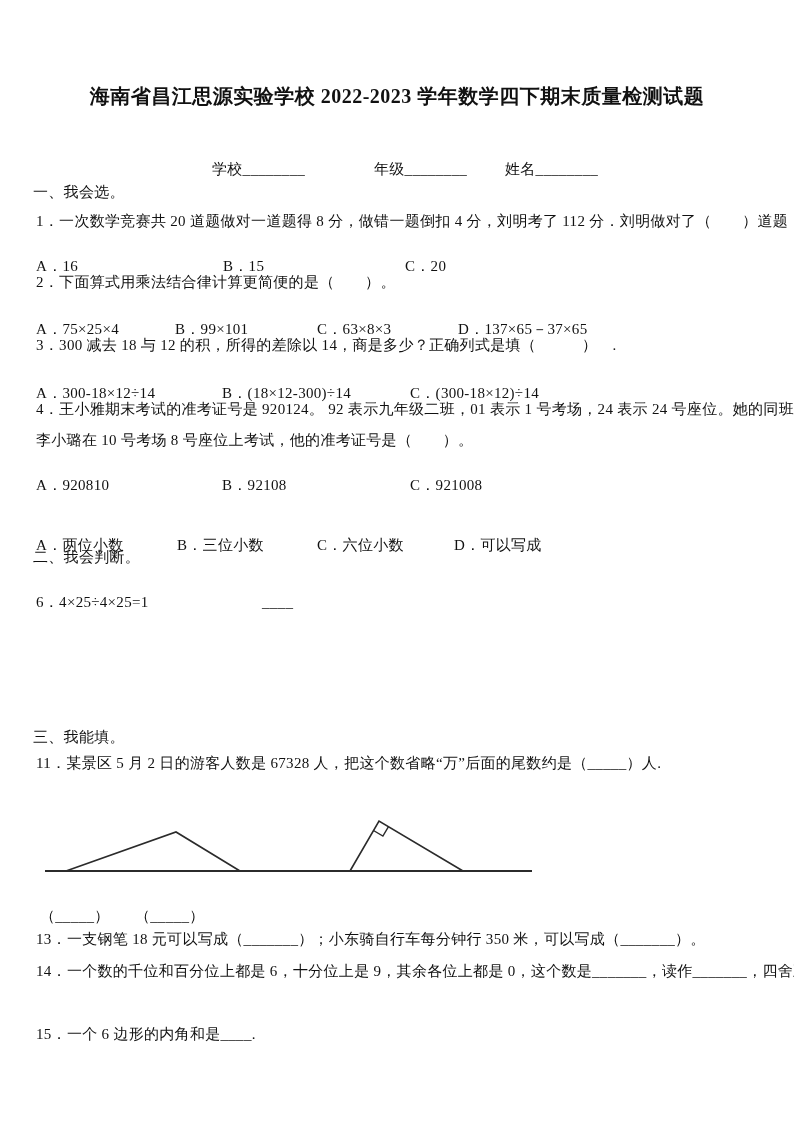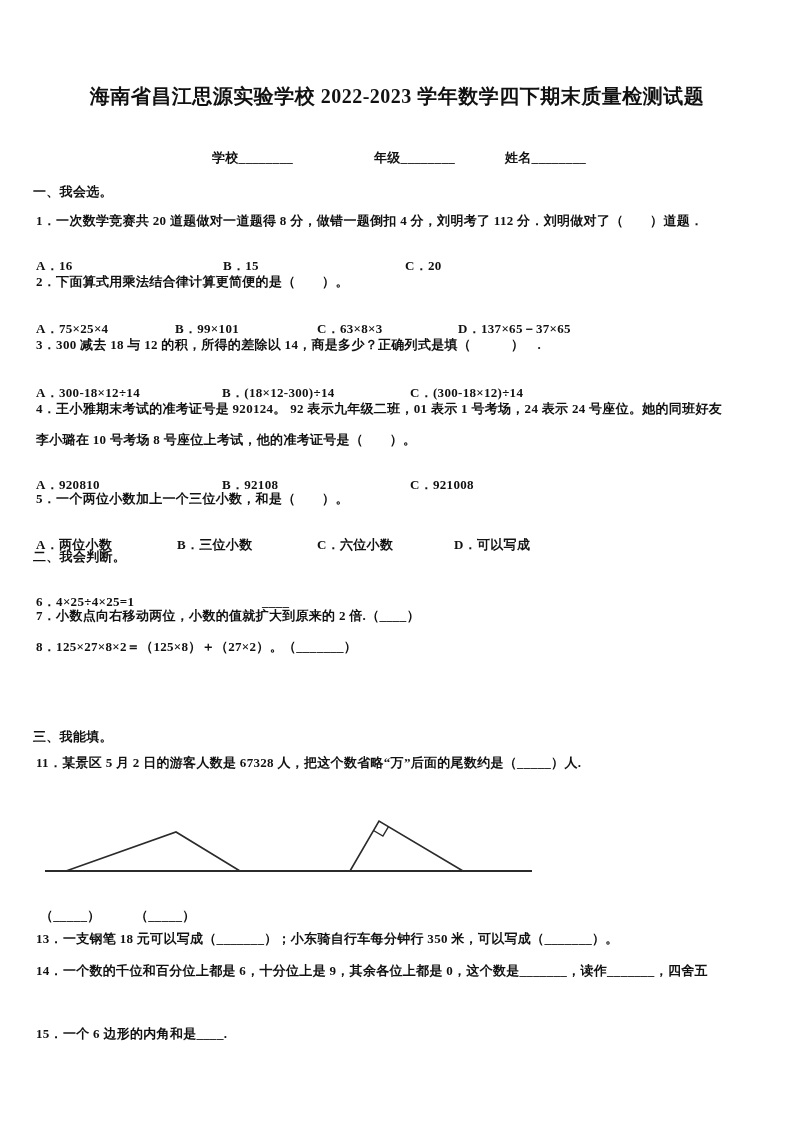--- a/index.html
+++ b/index.html
@@ -27,7 +27,7 @@
     letter-spacing:0.5px;
   }
   .opt{position:absolute;top:16px;white-space:nowrap;}
-  .hdr{position:absolute;top:0;white-space:nowrap;}
+  .hdr{position:absolute;top:11px;white-space:nowrap;}
   svg{display:block;}
 </style>
 </head>

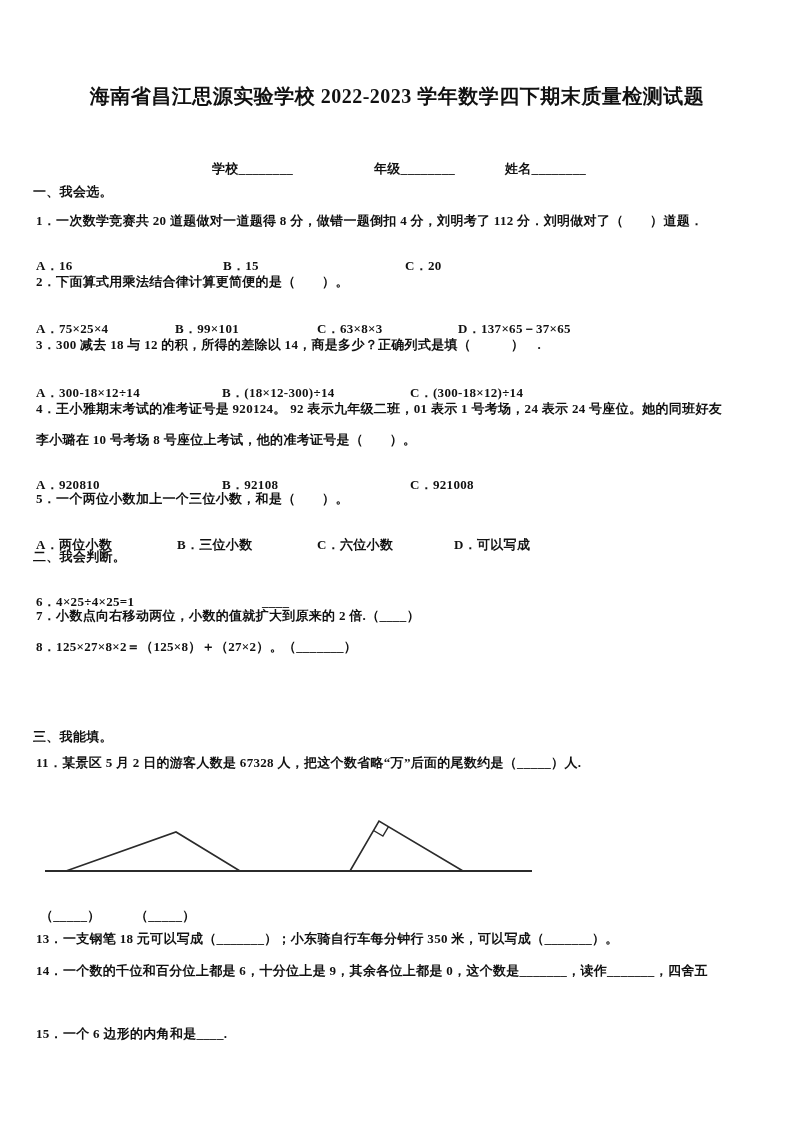--- a/index.html
+++ b/index.html
@@ -14,8 +14,8 @@
   .line{
     position:absolute;
     white-space:nowrap;
-    font-size:13px;
-    font-weight:700;
+    font-size:15px;
+    font-weight:400;
     letter-spacing:0.3px;
     line-height:20px;
   }

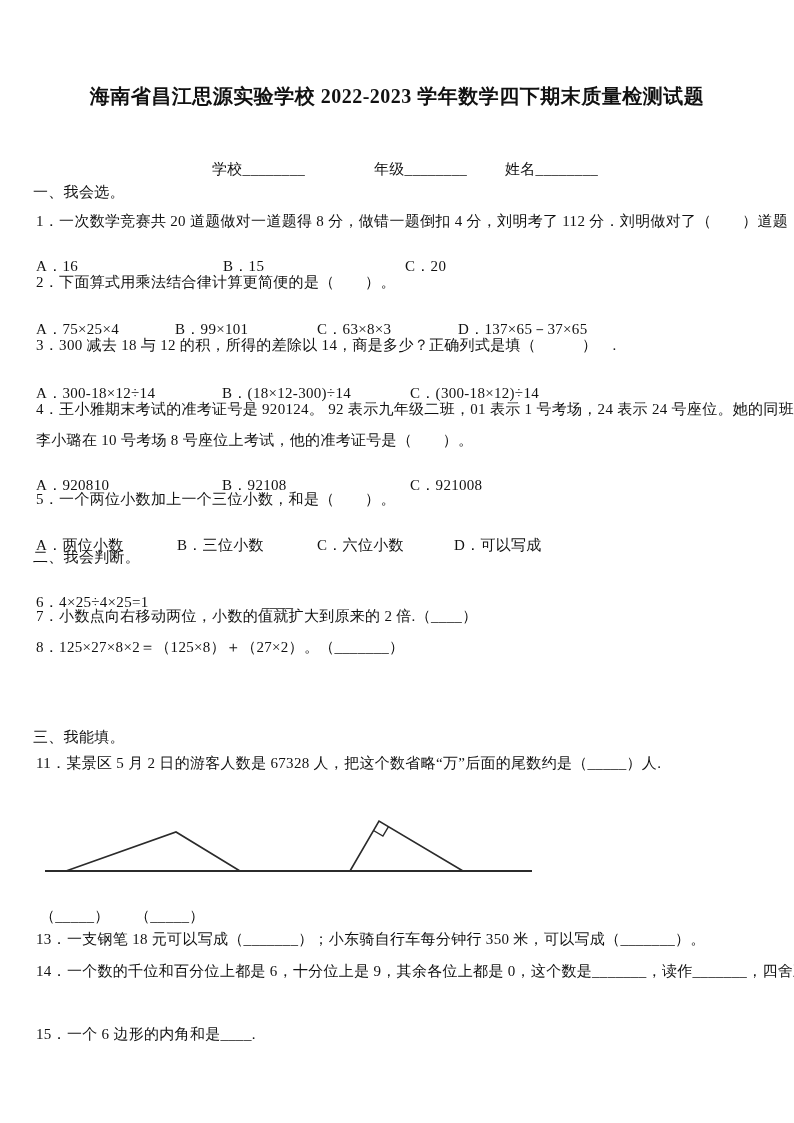--- a/index.html
+++ b/index.html
@@ -75,7 +75,6 @@
     <span class="opt" style="left:374px">C．921008</span>
   </div>
 
-  <div class="line" style="top:489px;left:36px">5．一个两位小数加上一个三位小数，和是（　　）。</div>
   <div class="line" style="top:519px;left:36px;width:730px">
     <span class="opt" style="left:0">A．两位小数</span>
     <span class="opt" style="left:141px">B．三位小数</span>

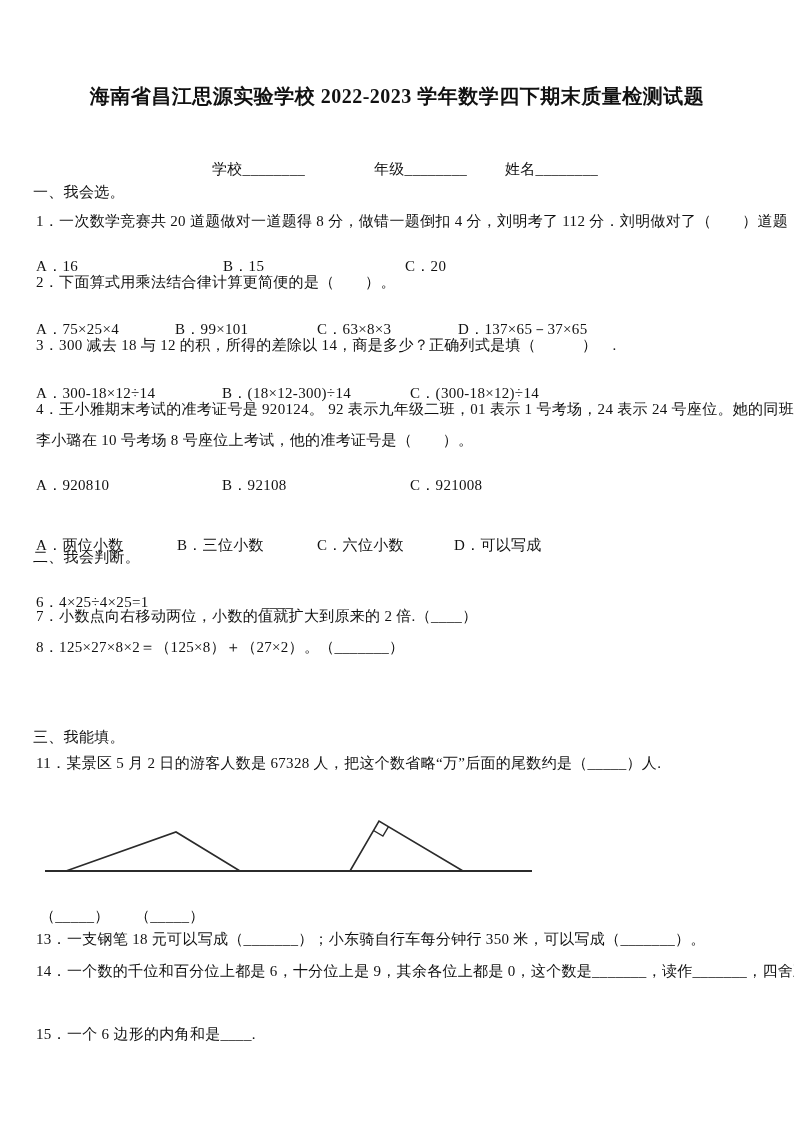--- a/index.html
+++ b/index.html
@@ -88,7 +88,6 @@
     <span class="opt" style="left:0">6．4×25÷4×25=1</span>
     <span class="opt" style="left:226px">____</span>
   </div>
-  <div class="line" style="top:606px;left:36px">7．小数点向右移动两位，小数的值就扩大到原来的 2 倍.（____）</div>
   <div class="line" style="top:637px;left:36px">8．125×27×8×2＝（125×8）＋（27×2）。（_______）</div>
 
   <div class="line" style="top:727px;left:33px">三、我能填。</div>

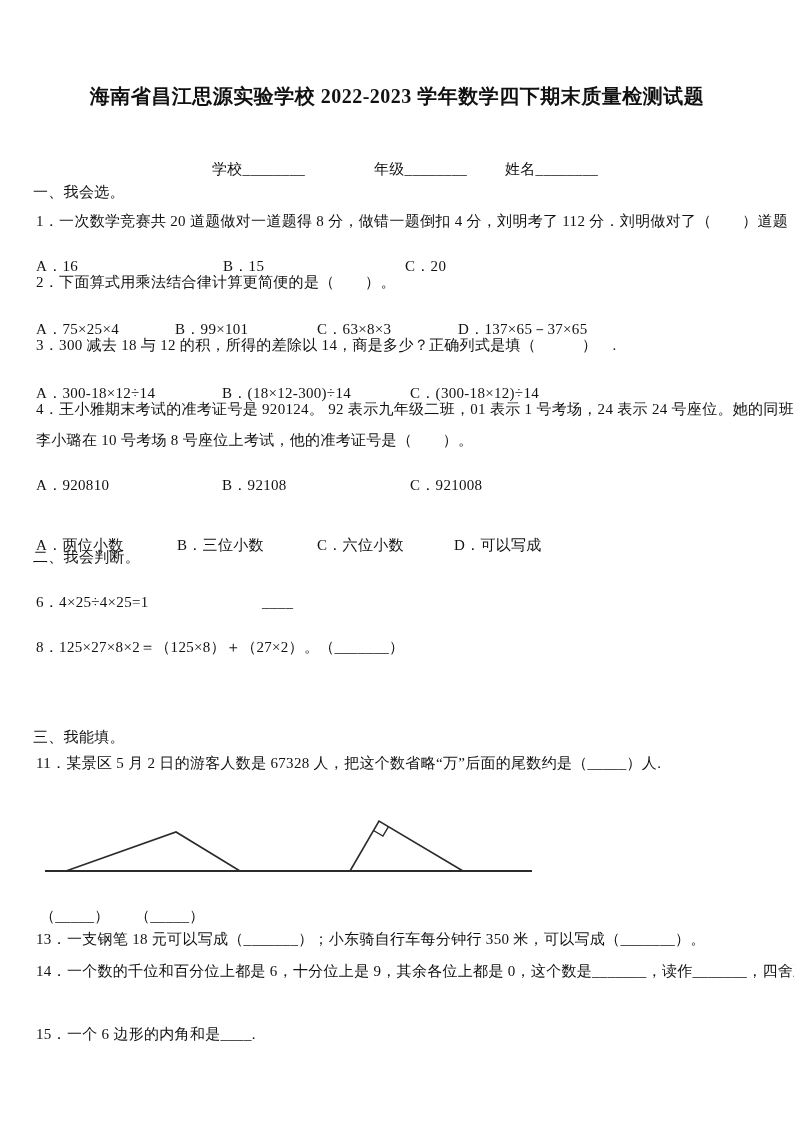--- a/index.html
+++ b/index.html
@@ -88,7 +88,6 @@
     <span class="opt" style="left:0">6．4×25÷4×25=1</span>
     <span class="opt" style="left:226px">____</span>
   </div>
-  <div class="line" style="top:637px;left:36px">8．125×27×8×2＝（125×8）＋（27×2）。（_______）</div>
 
   <div class="line" style="top:727px;left:33px">三、我能填。</div>
 

